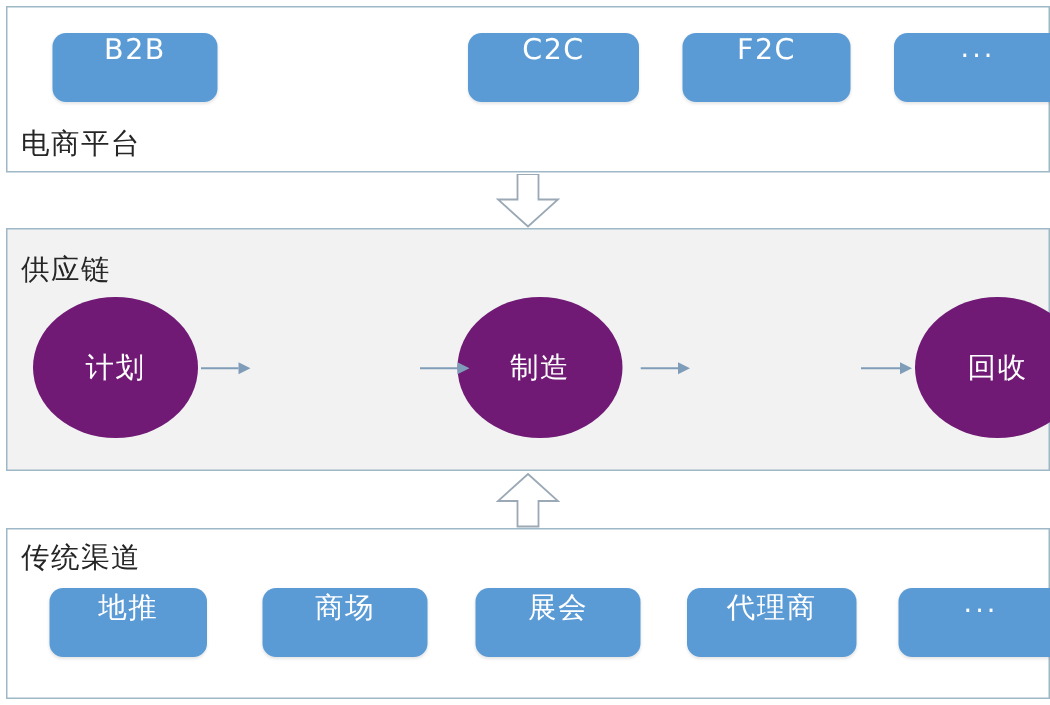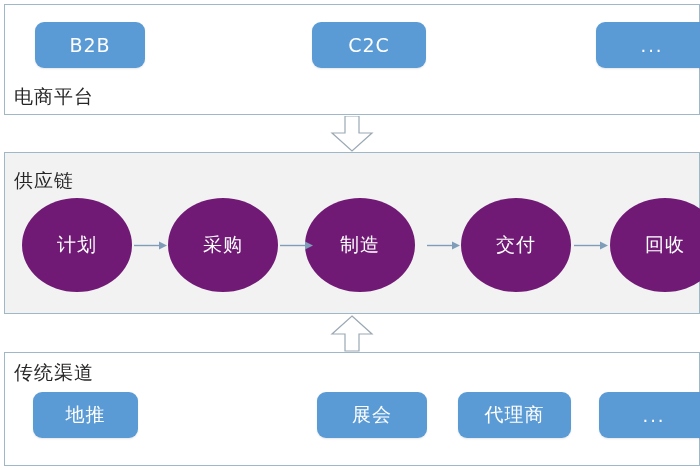--- a/index.html
+++ b/index.html
@@ -74,7 +74,7 @@
     color: #ffffff;
     font-size: 19px;
     display: flex;
-    align-items: center;
+    align-items: flex-start;
     justify-content: center;
     letter-spacing: 1px;
     box-shadow: 0 1px 2px rgba(0,0,0,0.10);

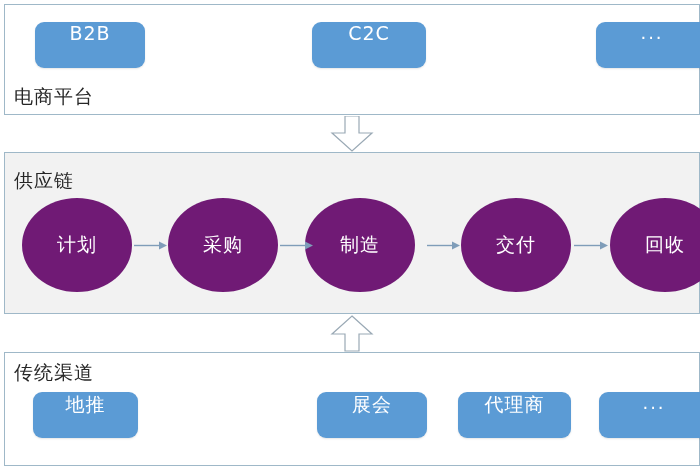--- a/index.html
+++ b/index.html
@@ -133,6 +133,9 @@
   <div class="tile tile-row-top" id="tile-ec-2" style="left: 312px; width: 114px;">
     <span>C2C</span>
   </div>
+  <div class="tile tile-row-top" id="tile-ec-3" style="left: 455px; width: 112px;">
+    <span>F2C</span>
+  </div>
   <div class="tile tile-row-top tile-dots" id="tile-ec-4" style="left: 596px; width: 112px;">
     <span>...</span>
   </div>

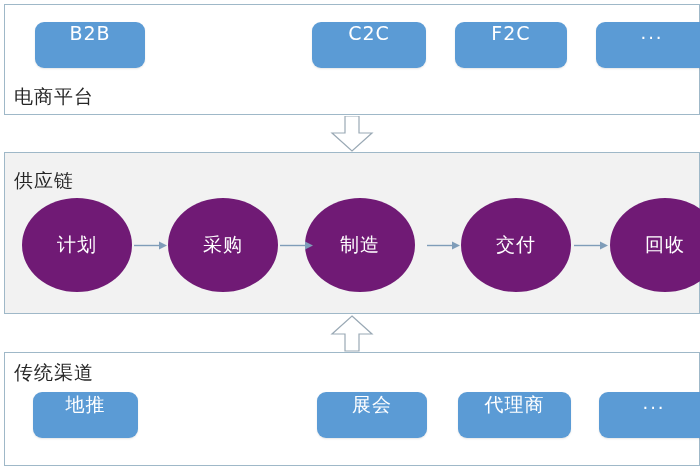--- a/index.html
+++ b/index.html
@@ -155,9 +155,6 @@
   <div class="node" id="node-0" style="left: 22px;">
     <span>计划</span>
   </div>
-  <div class="node" id="node-1" style="left: 168px;">
-    <span>采购</span>
-  </div>
   <div class="node" id="node-2" style="left: 305px;">
     <span>制造</span>
   </div>

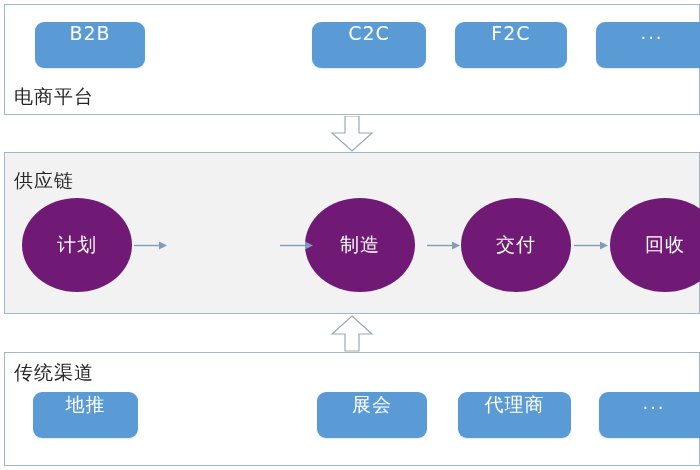--- a/index.html
+++ b/index.html
@@ -158,9 +158,6 @@
   <div class="node" id="node-2" style="left: 305px;">
     <span>制造</span>
   </div>
-  <div class="node" id="node-3" style="left: 461px;">
-    <span>交付</span>
-  </div>
   <div class="node" id="node-4" style="left: 610px;">
     <span>回收</span>
   </div>

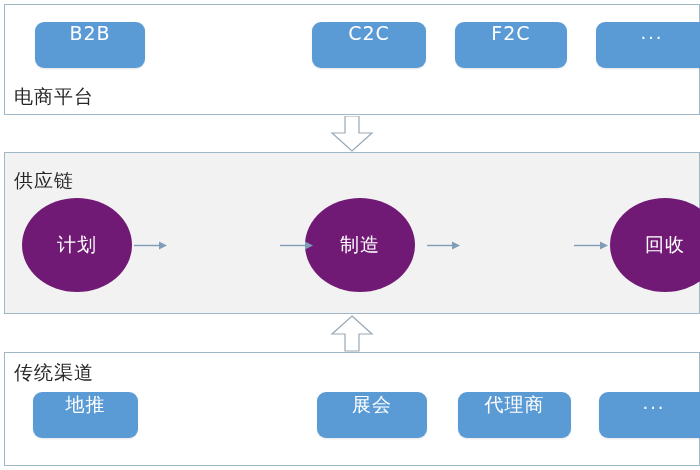--- a/index.html
+++ b/index.html
@@ -200,6 +200,9 @@
   <div class="tile tile-row-bottom" id="tile-tr-0" style="left: 33px; width: 105px;">
     <span>地推</span>
   </div>
+  <div class="tile tile-row-bottom" id="tile-tr-1" style="left: 175px; width: 110px;">
+    <span>商场</span>
+  </div>
   <div class="tile tile-row-bottom" id="tile-tr-3" style="left: 458px; width: 113px;">
     <span>代理商</span>
   </div>

